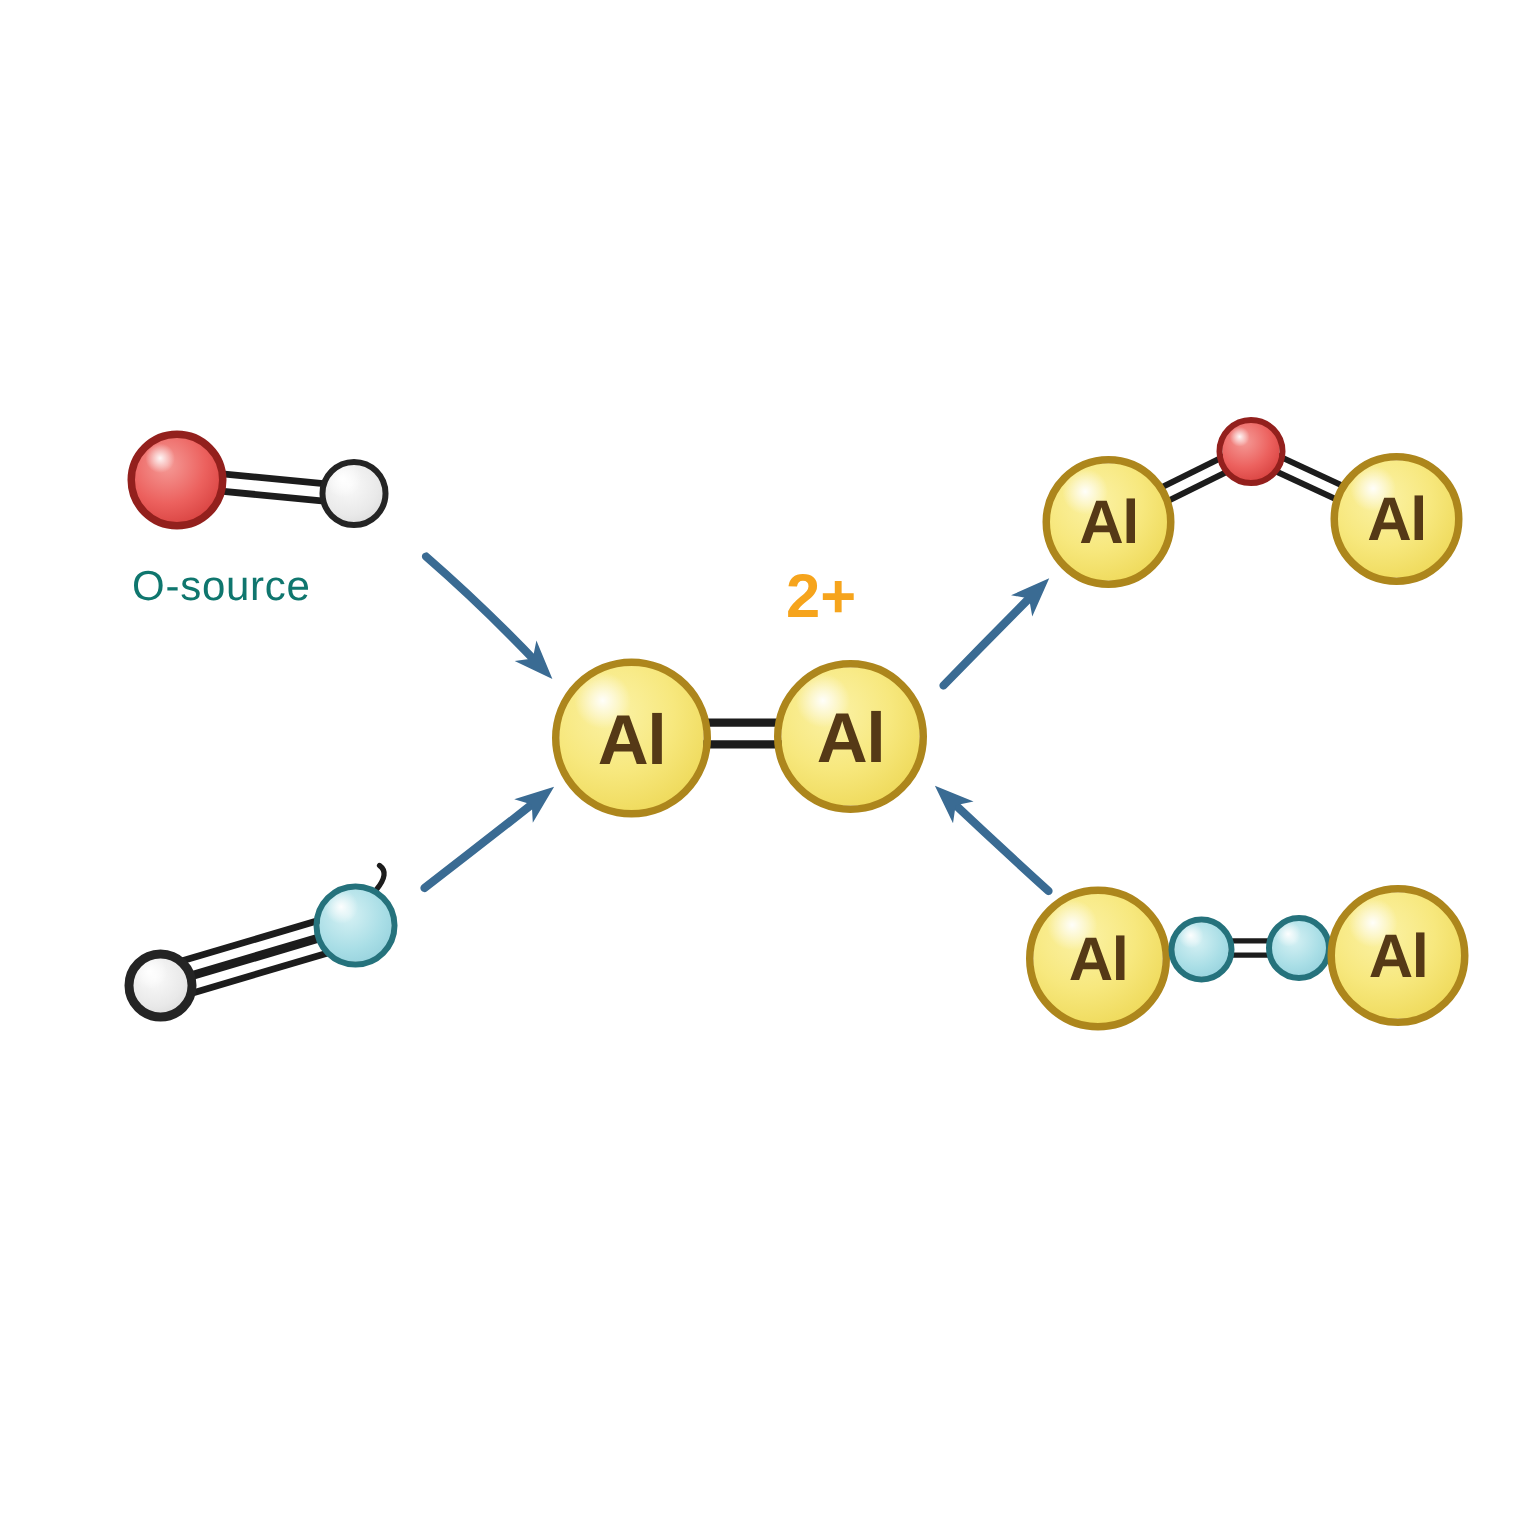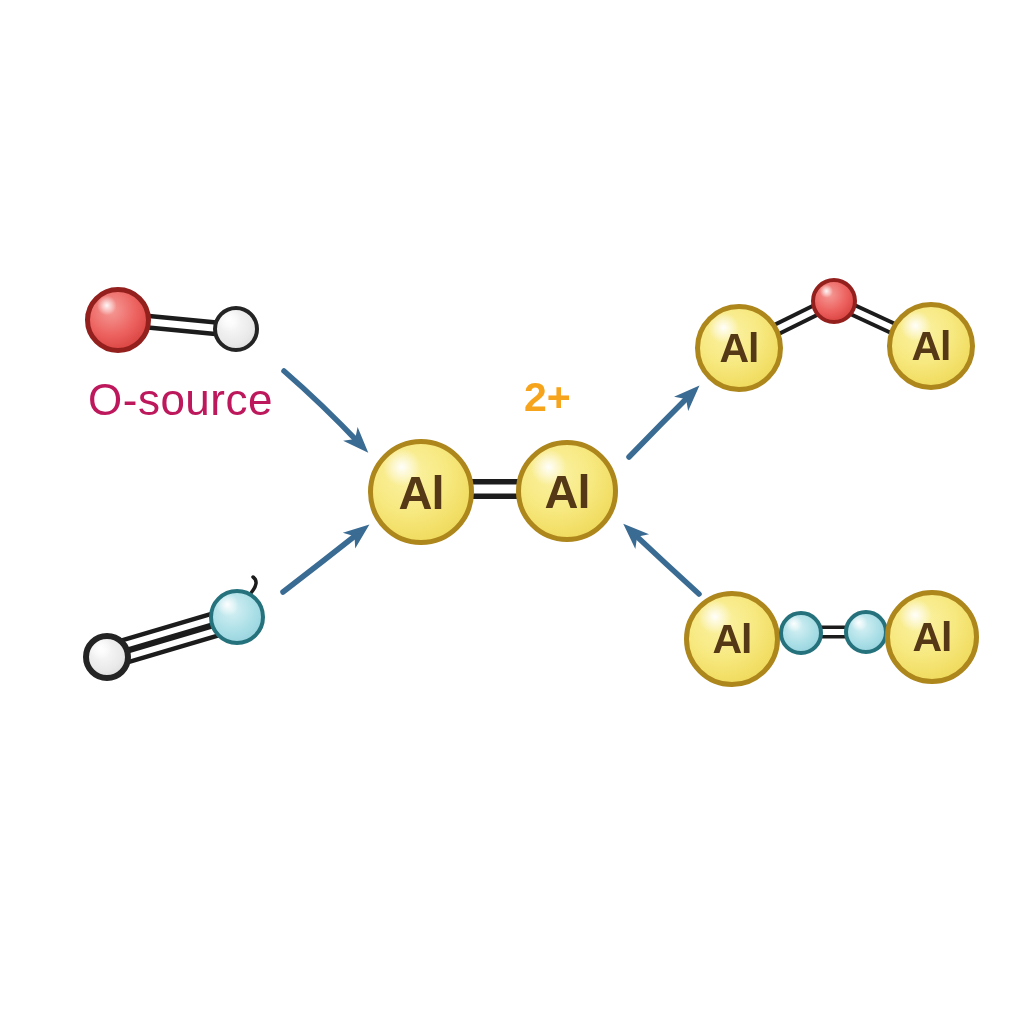--- a/index.html
+++ b/index.html
@@ -63,8 +63,8 @@
   .src-label {
     position: absolute;
     z-index: 3;
-    color: #be185d;
-    font-size: 44px;
+    color: #0f766e;
+    font-size: 28px;
     font-weight: 400;
     letter-spacing: 0.5px;
     white-space: nowrap;

